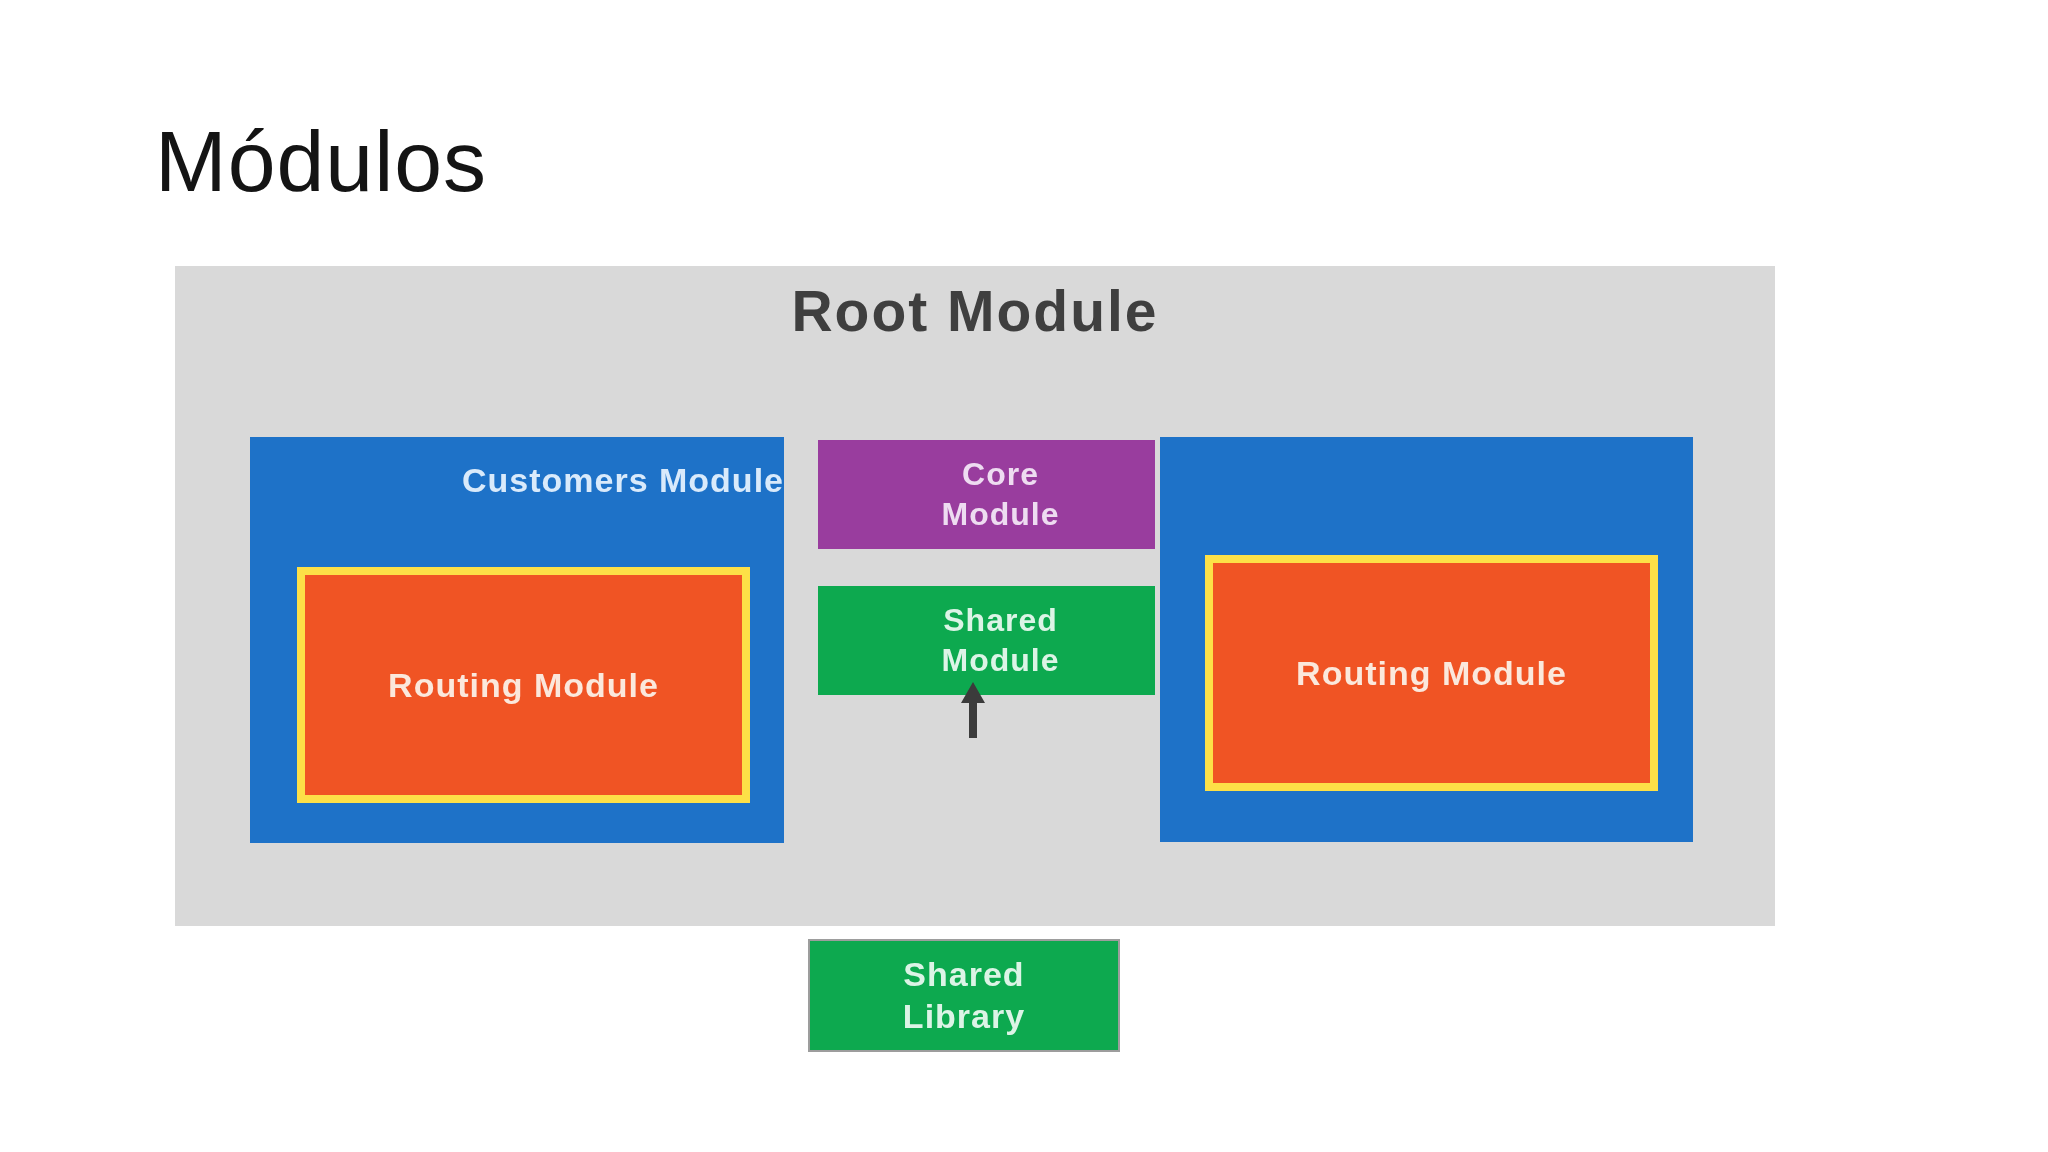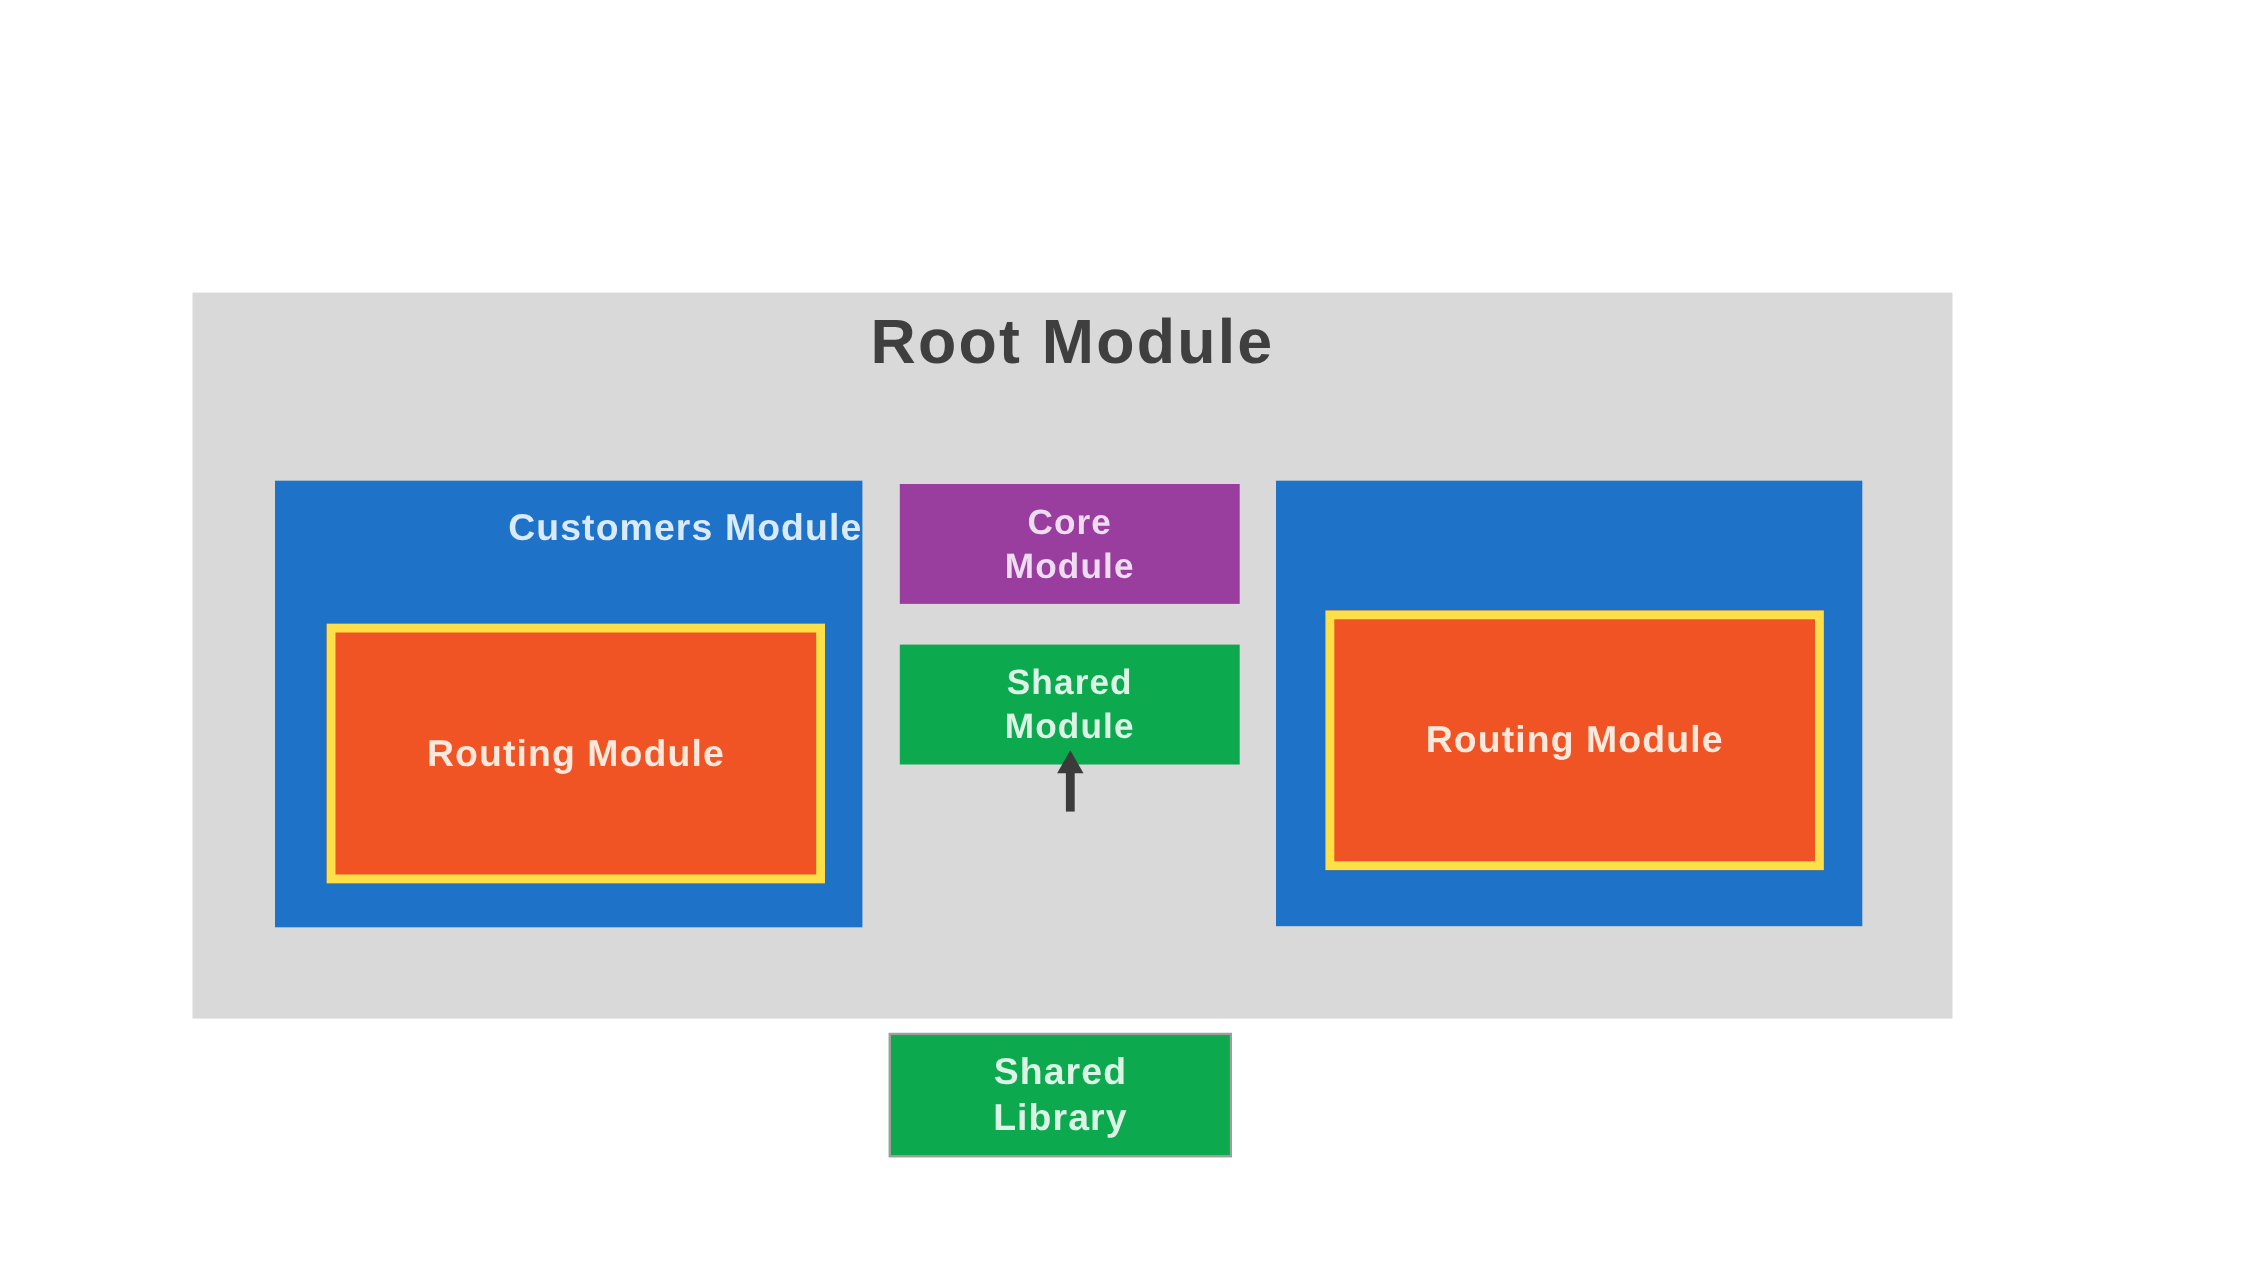--- a/index.html
+++ b/index.html
@@ -120,6 +120,7 @@
 
 <div class="slide">
 
+  <div class="slide-title">Módulos</div>
 
   <div class="root-box">
 

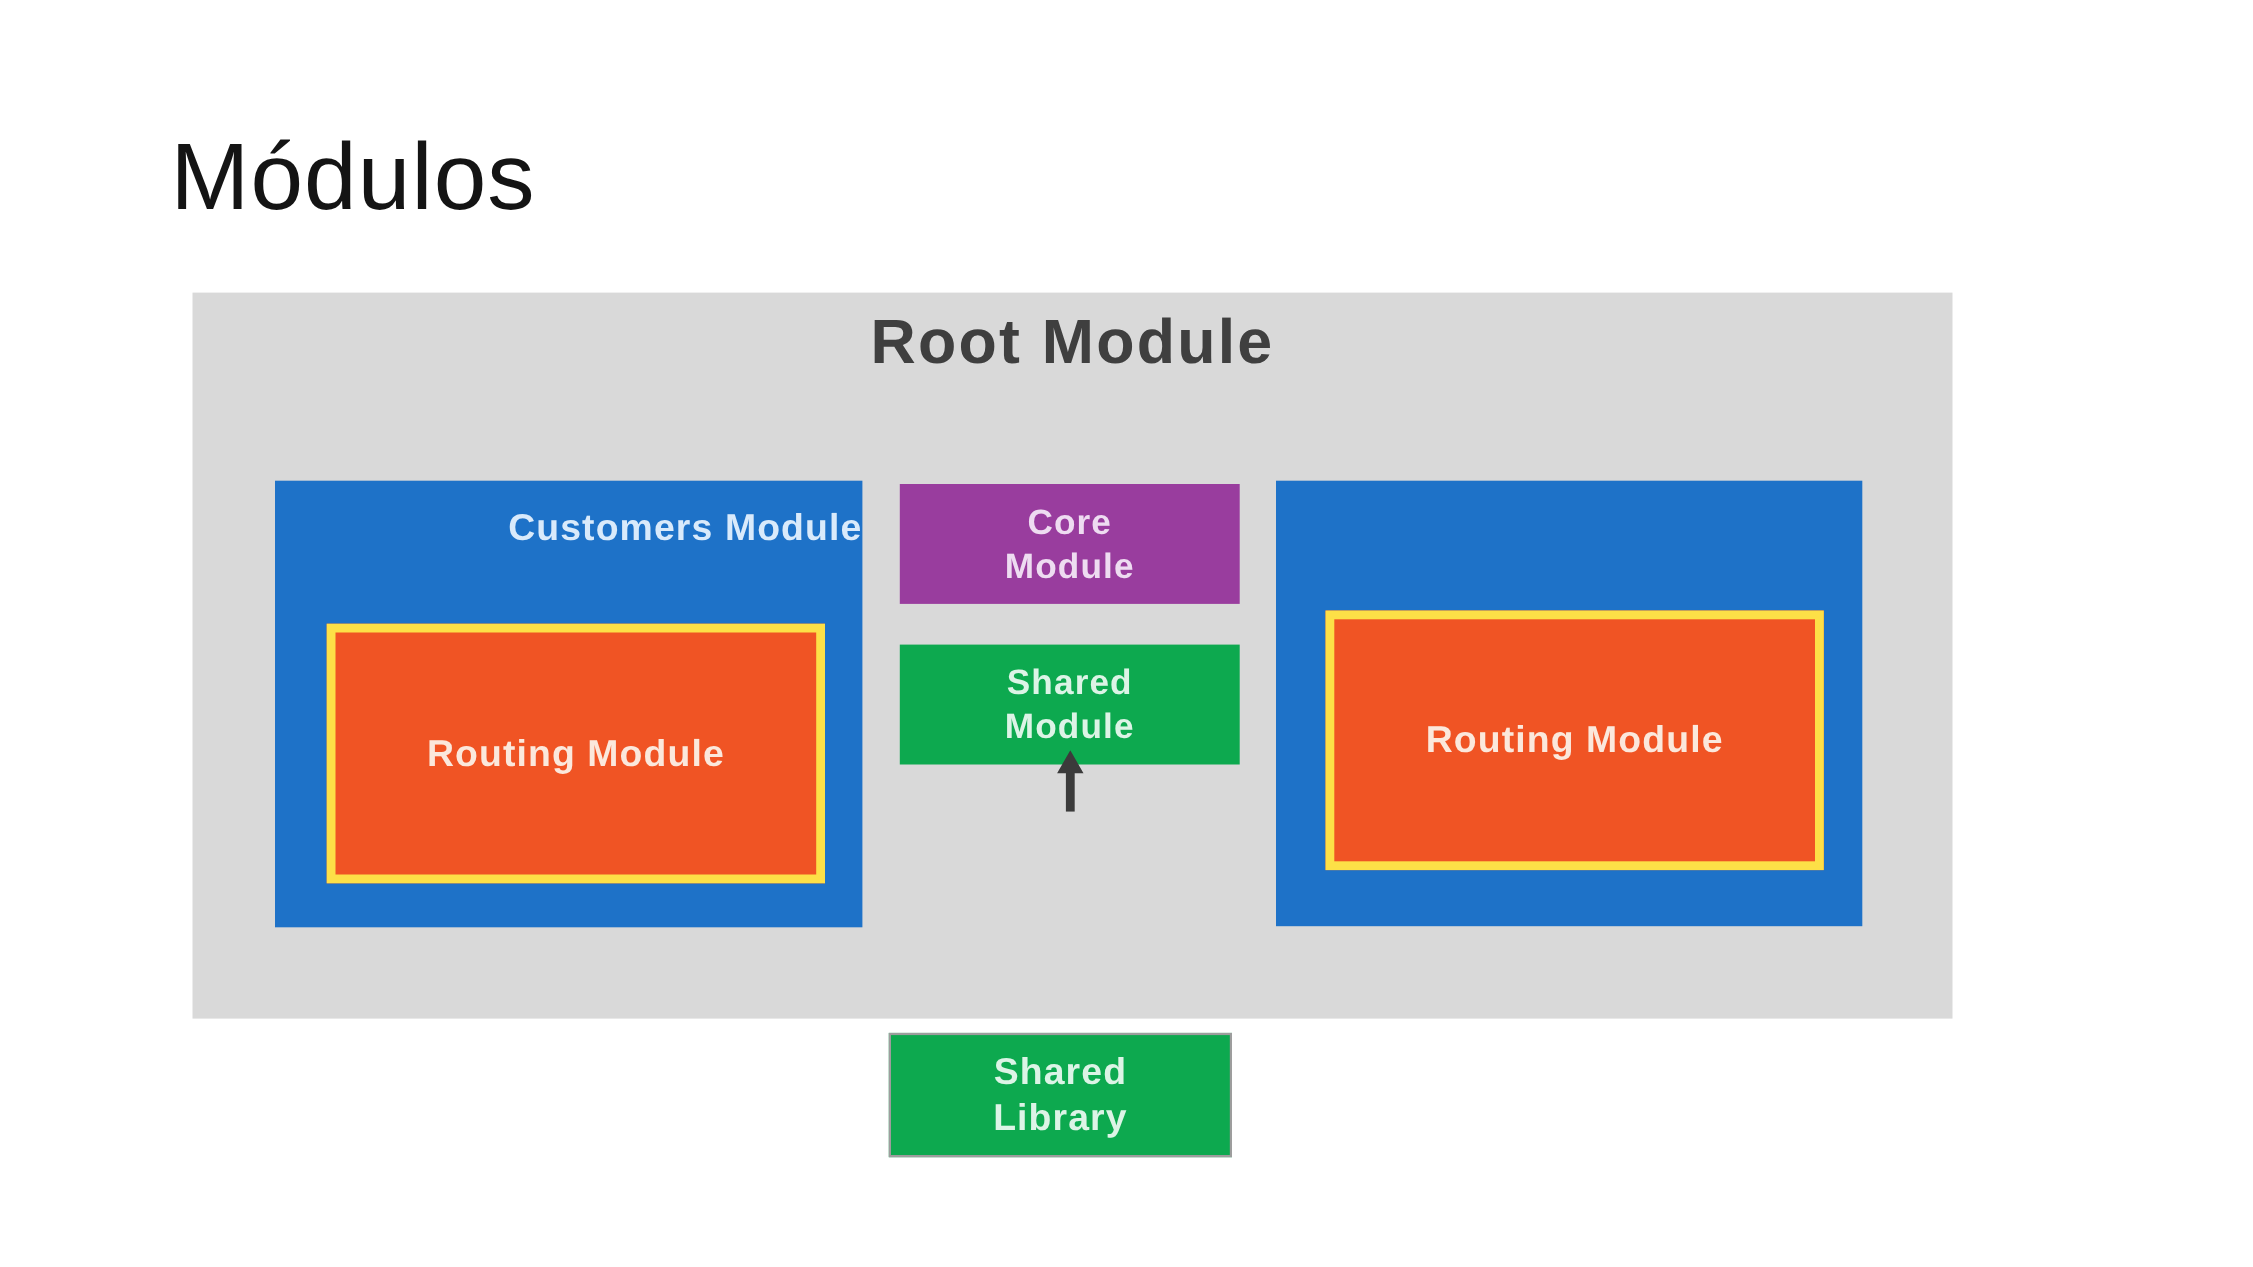--- a/index.html
+++ b/index.html
@@ -83,6 +83,7 @@
     line-height: 1.24;
     letter-spacing: 1px;
     white-space: pre-line;
+    padding-left: 28px;
   }
   .purple-box { background: #993d9e; color: #eedcf1; }
   .green-box  { background: #0da94f; color: #dcf4e6; }

